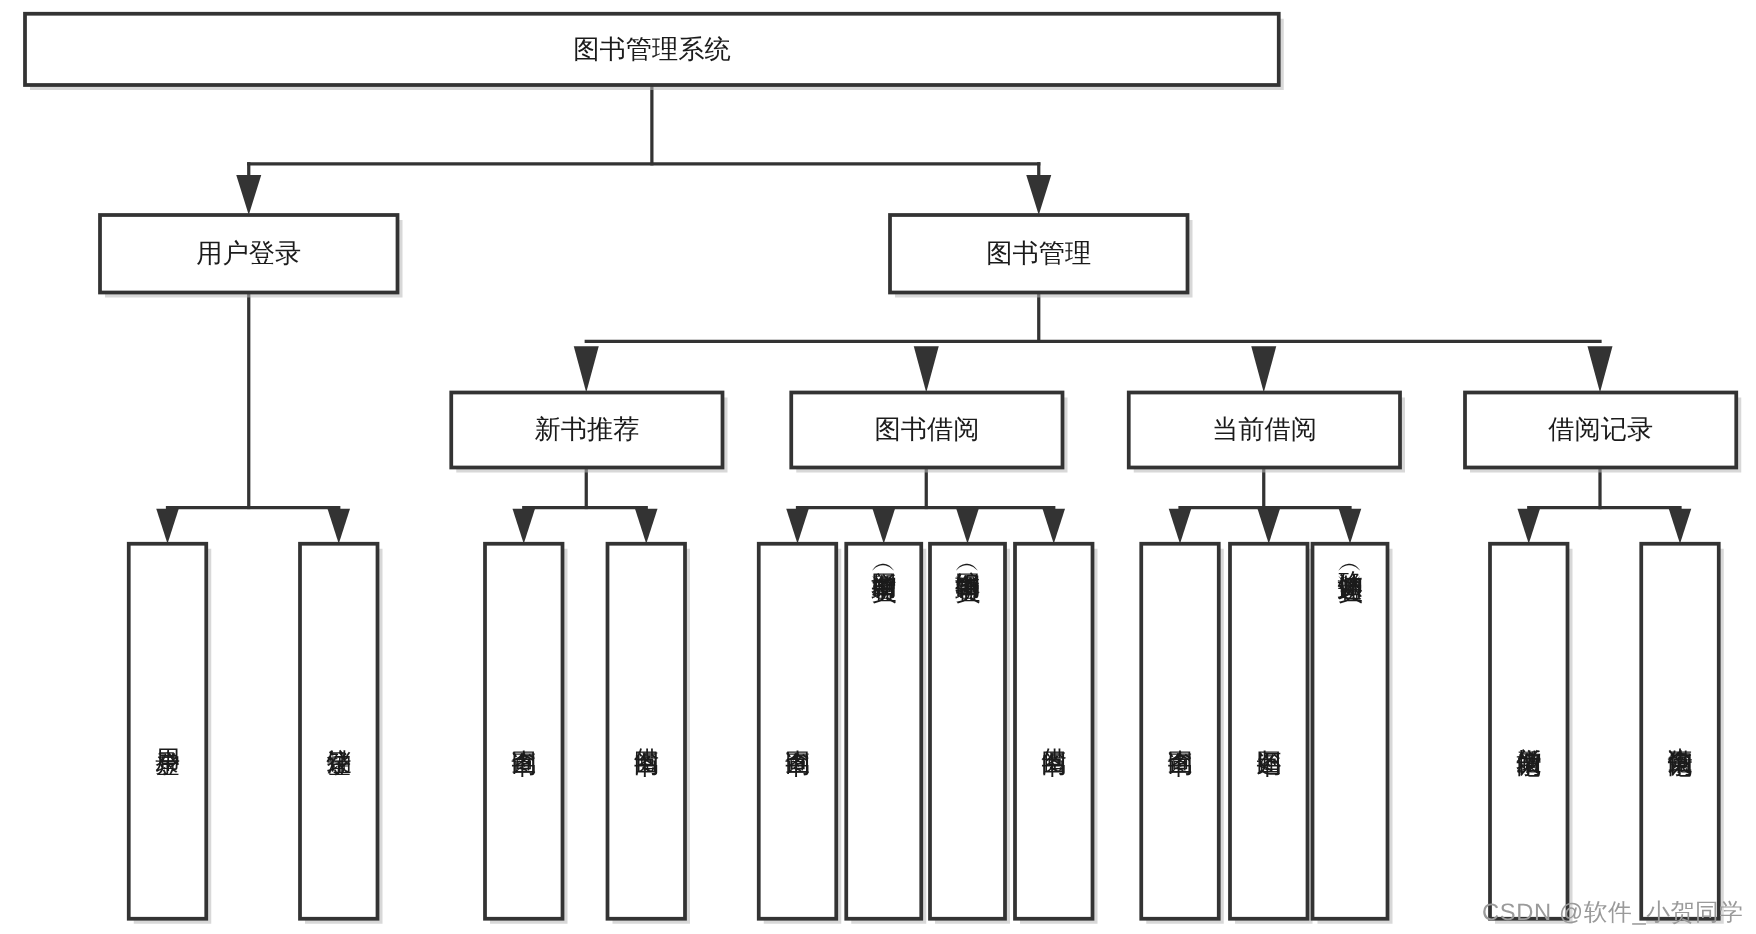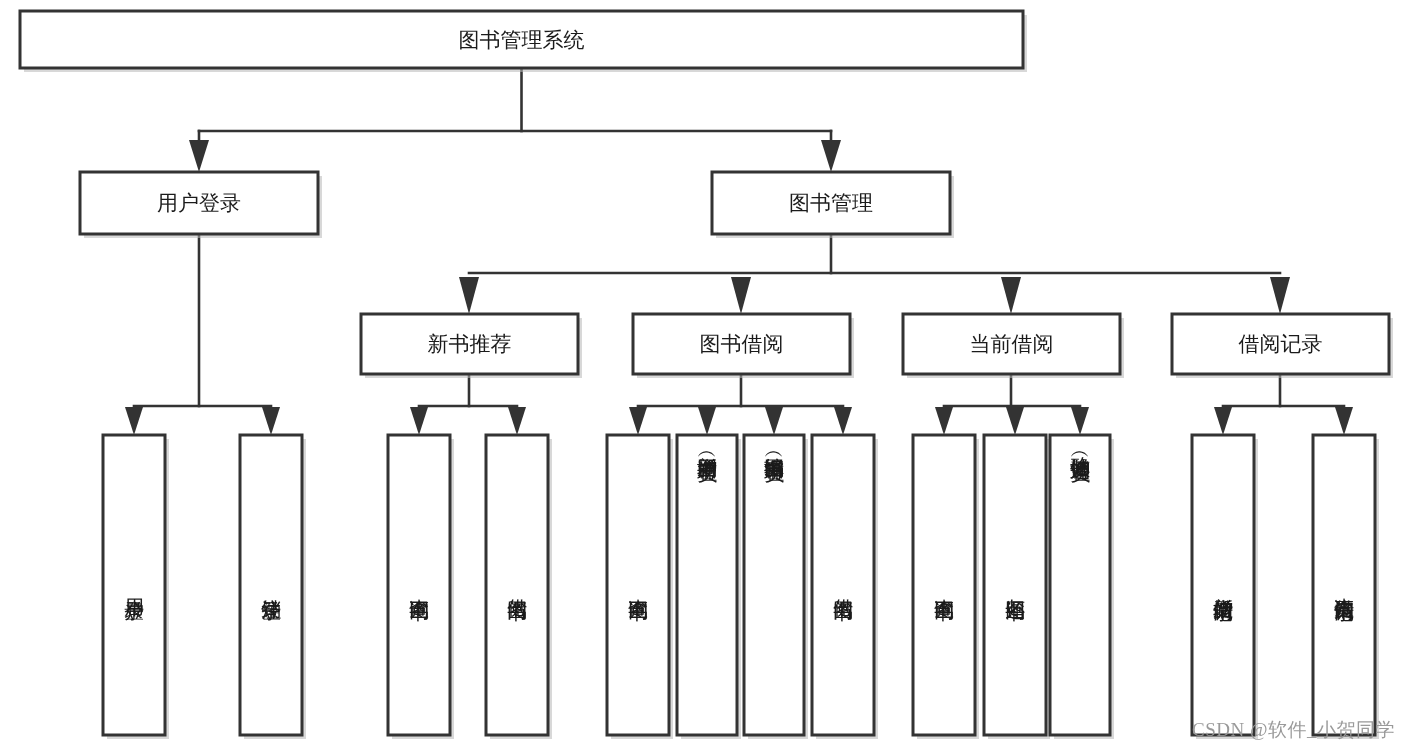--- a/index.html
+++ b/index.html
@@ -75,7 +75,7 @@
     position: absolute;
     right: 10px;
     bottom: 4px;
-    font-family: Liberation Serif, serif;
+    font-family: Liberation Sans, sans-serif;
     font-size: 19px;
     color: #9a9a9a;
     letter-spacing: 0.5px;

